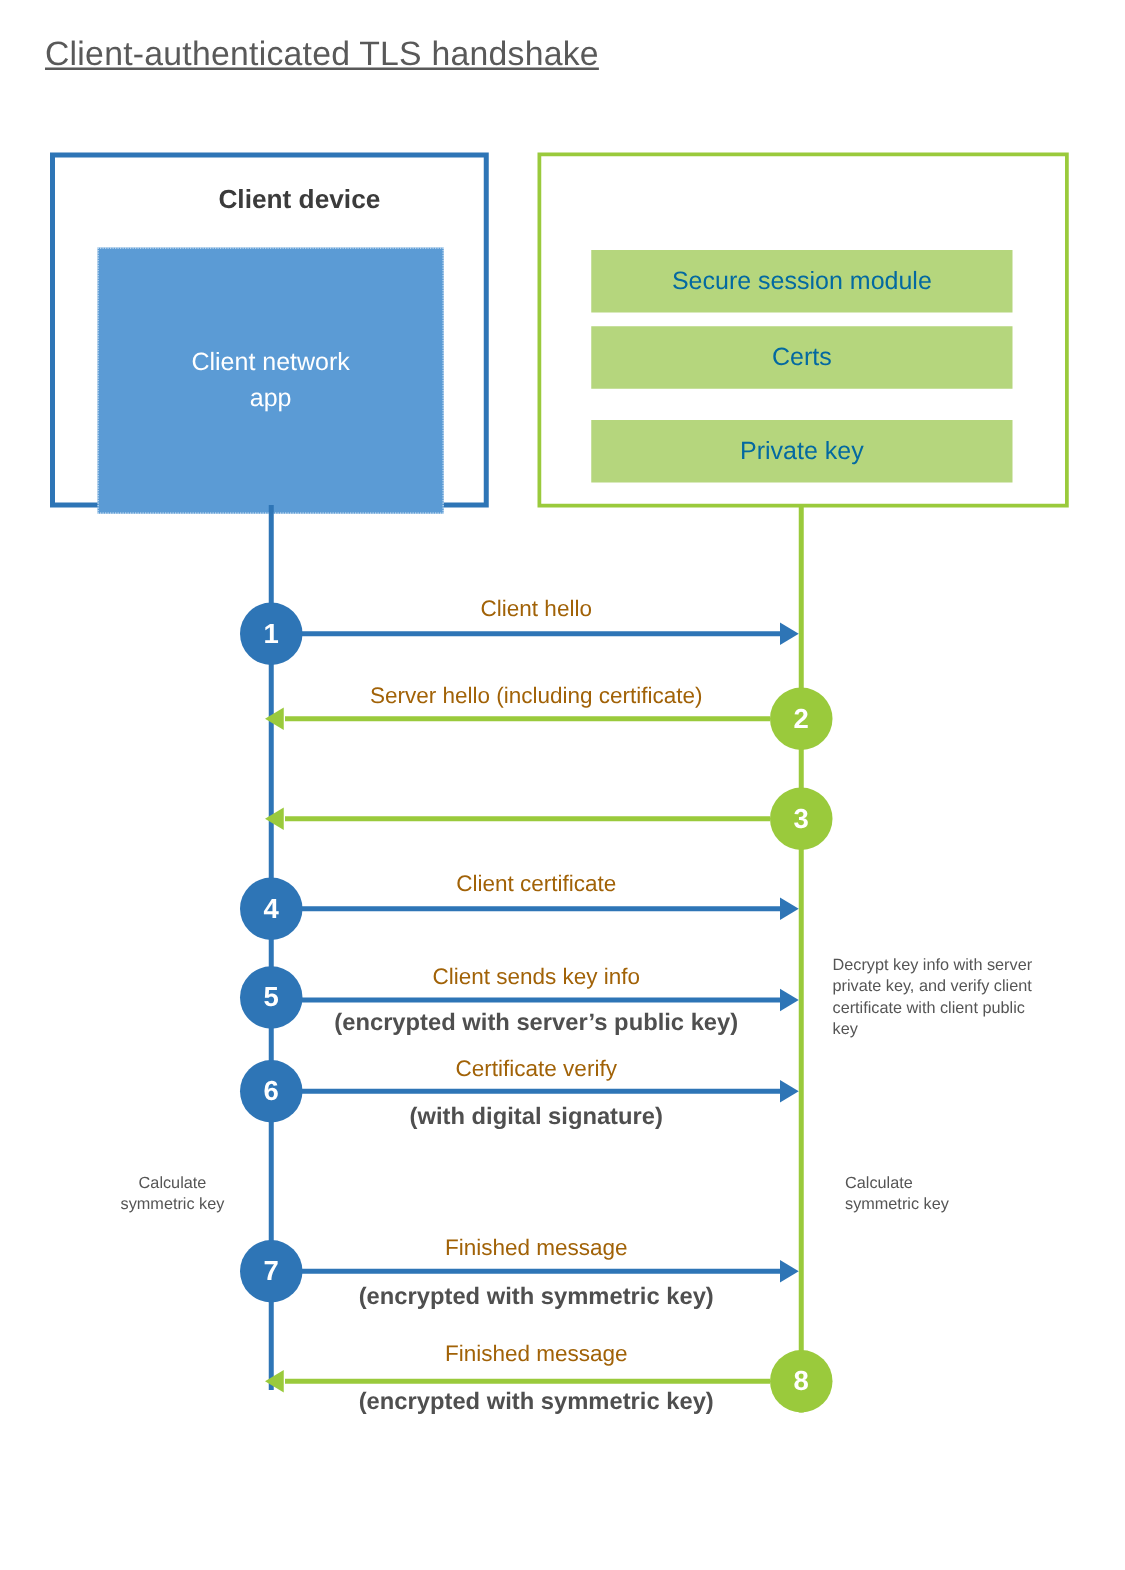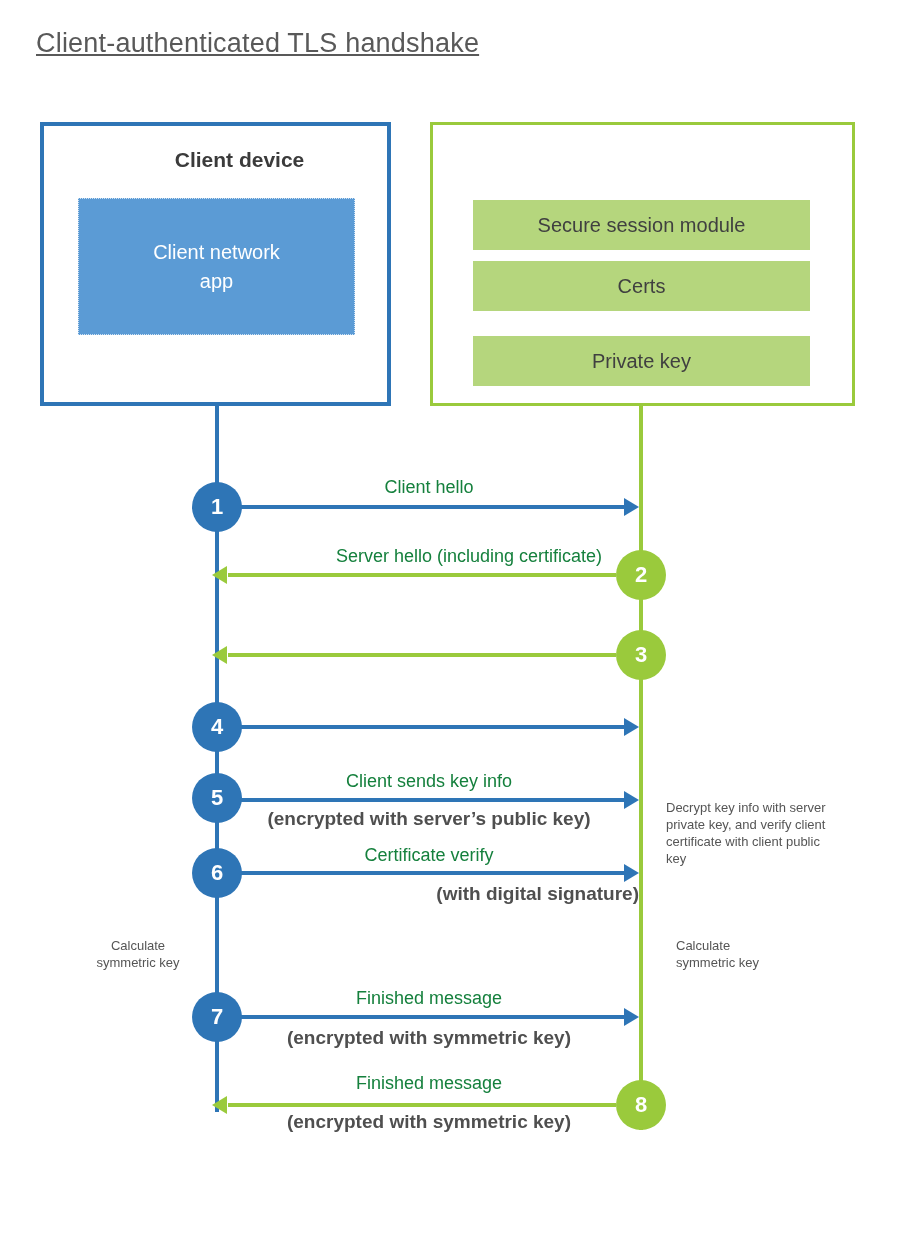--- a/index.html
+++ b/index.html
@@ -21,7 +21,7 @@
     color:#fff;font-size:20px;text-align:center;white-space:pre-line;line-height:1.45;}
 
   .server-bar{position:absolute;left:473px;width:337px;height:50px;background:#b5d67d;
-    color:#404040;font-size:20px;text-align:center;line-height:50px;}
+    color:#0369a1;font-size:20px;text-align:center;line-height:50px;}
   .bar-1{top:200px;} .bar-2{top:261px;} .bar-3{top:336px;}
 
   

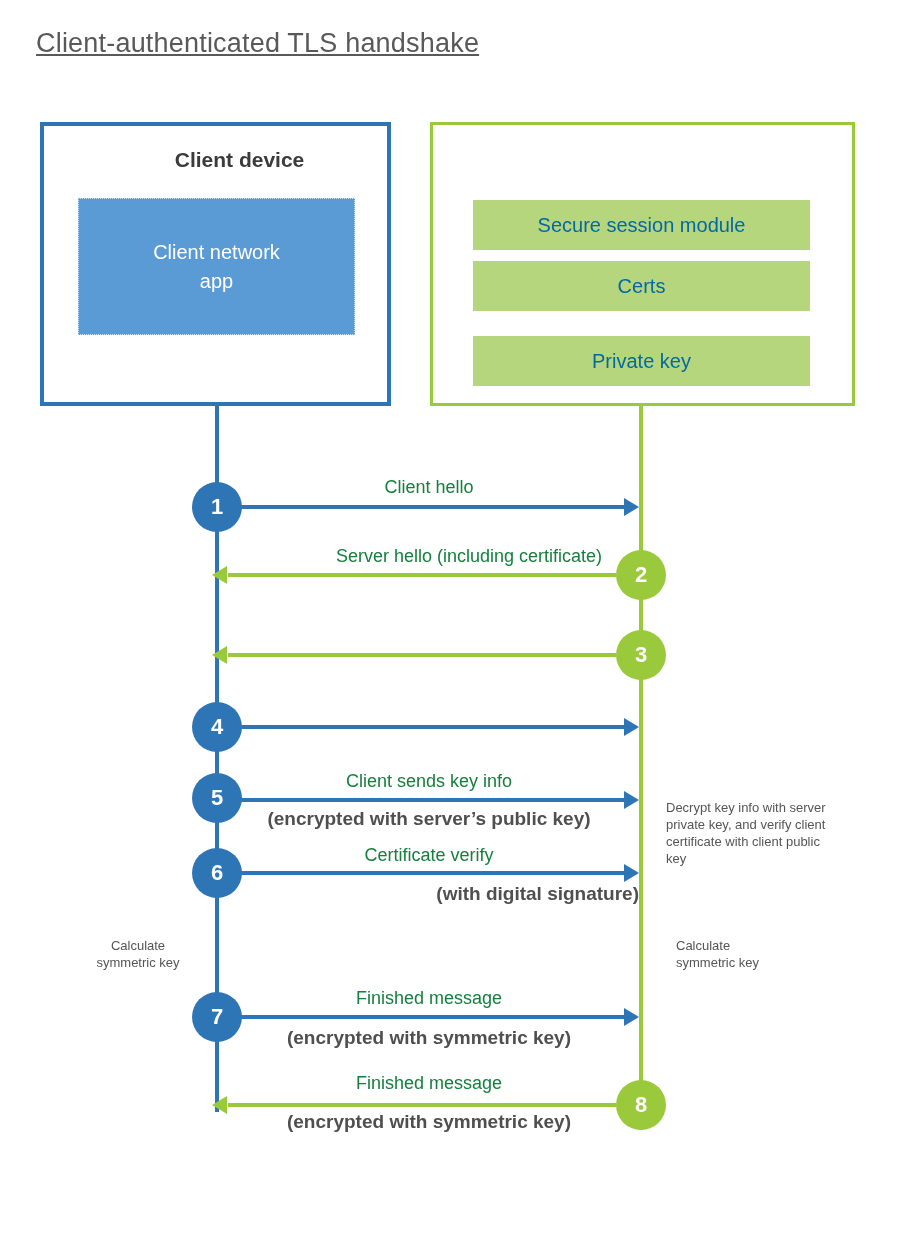--- a/index.html
+++ b/index.html
@@ -16,7 +16,7 @@
   .client-title{left:40px;top:148px;width:351px;padding-left:24px;}
   .server-title{left:430px;top:148px;width:425px;}
 
-  .client-app{position:absolute;left:78px;top:198px;width:277px;height:137px;background:#5b9bd5;
+  .client-app{position:absolute;left:78px;top:198px;width:277px;height:213px;background:#5b9bd5;
     border:1px dotted #cfe3f5;box-sizing:border-box;display:flex;align-items:center;justify-content:center;
     color:#fff;font-size:20px;text-align:center;white-space:pre-line;line-height:1.45;}
 

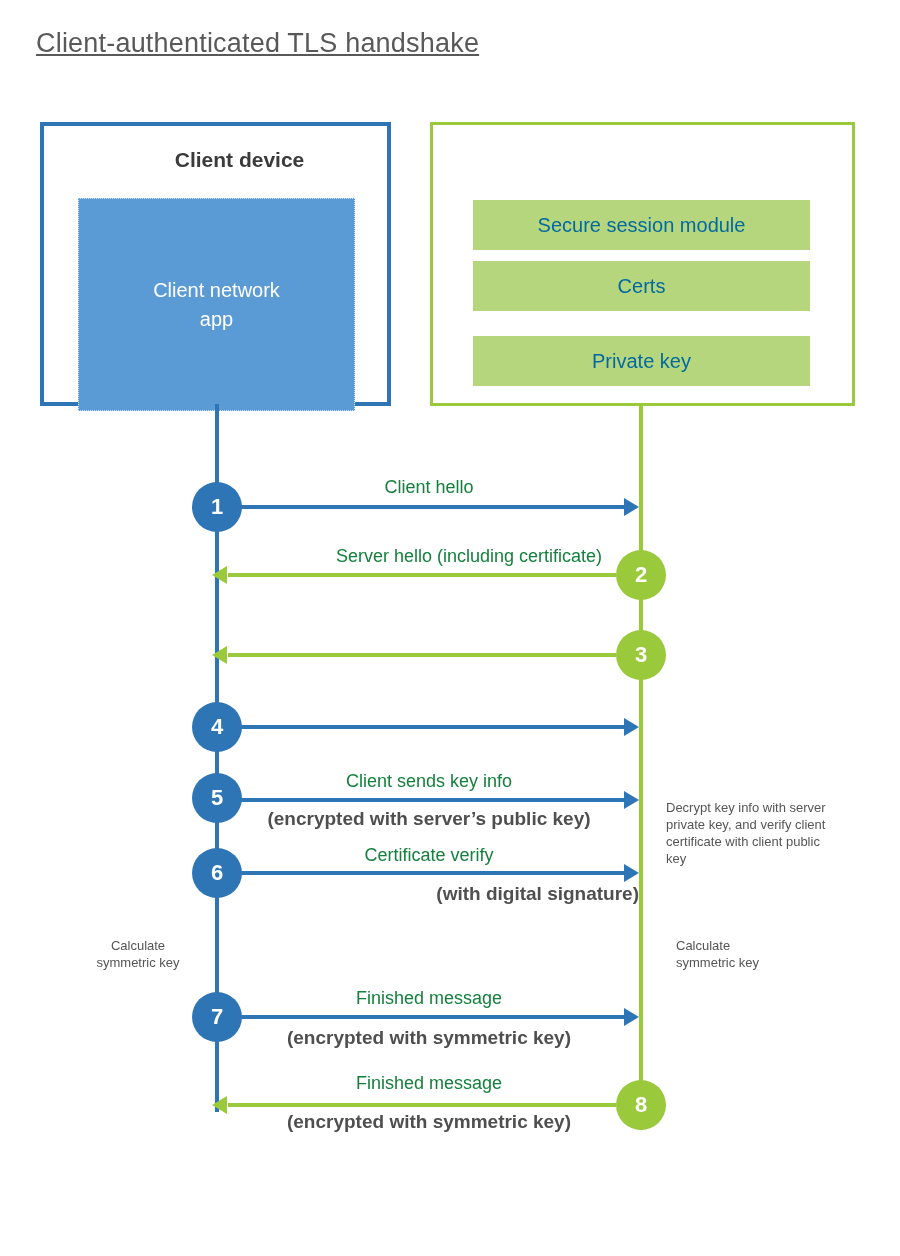--- a/index.html
+++ b/index.html
@@ -42,7 +42,7 @@
   .step-circle.blue{background:#2e75b6;left:192px;}
   .step-circle.green{background:#9aca3c;left:616px;}
 
-  .msg-label{position:absolute;left:219px;width:420px;text-align:center;font-size:18px;color:#15803d;z-index:2;}
+  .msg-label{position:absolute;left:219px;width:420px;text-align:center;font-size:18px;color:#a16207;z-index:2;}
   .msg-sub{position:absolute;left:219px;width:420px;text-align:center;font-size:19px;color:#4f4f4f;z-index:2;font-weight:bold;}
 
   .side-note{position:absolute;font-size:13px;color:#555;line-height:1.32;}

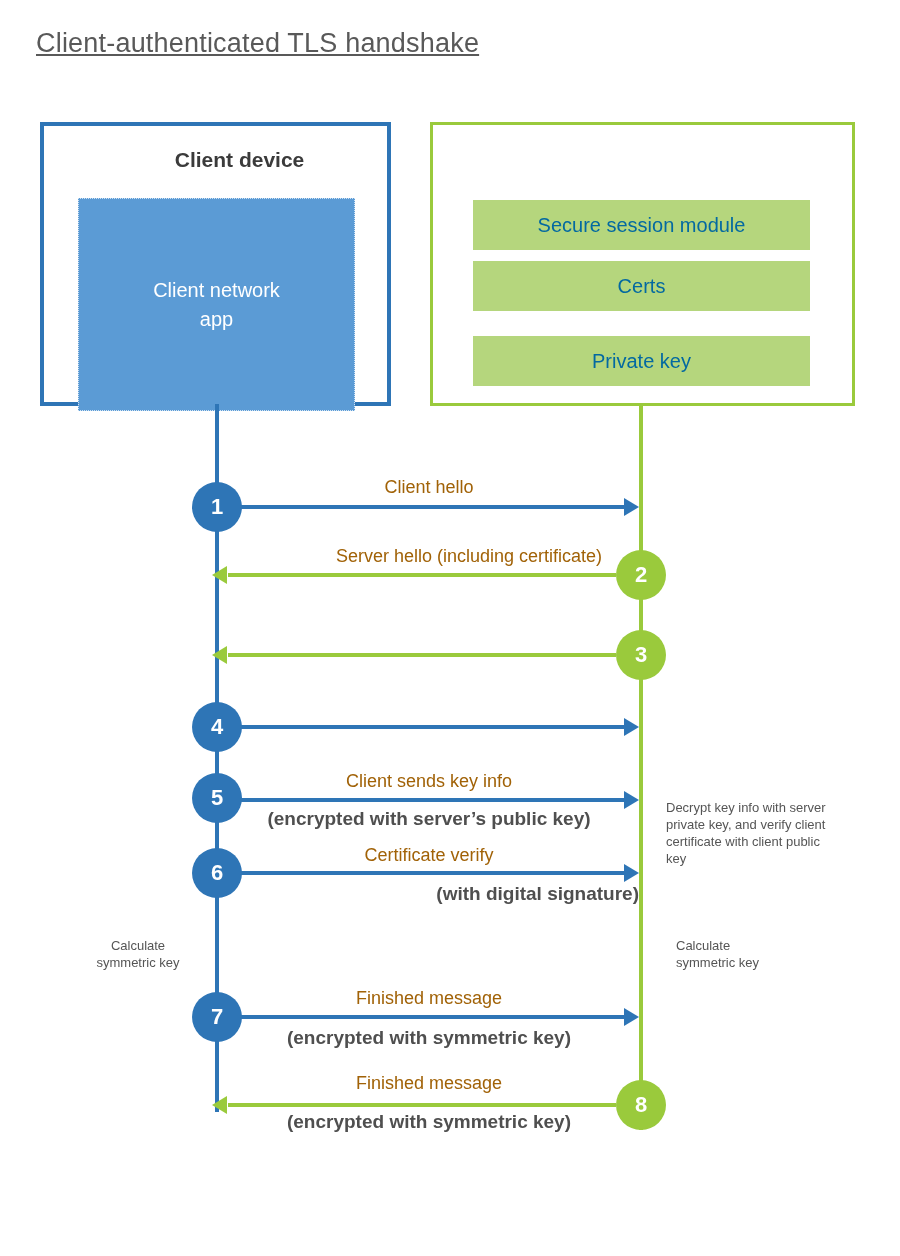--- a/index.html
+++ b/index.html
@@ -75,7 +75,7 @@
   <div class="ah ah-right" style="top:498px;"></div>
   <div class="step-circle blue" style="top:482px;">1</div>
 
-  <div class="msg-label" style="top:546px;padding-left:40px;">Server hello (including certificate)</div>
+  <div class="msg-label" style="top:546px;">Server hello (including certificate)</div>
   <div class="hline green" style="top:573px;"></div>
   <div class="ah ah-left" style="top:566px;"></div>
   <div class="step-circle green" style="top:550px;">2</div>

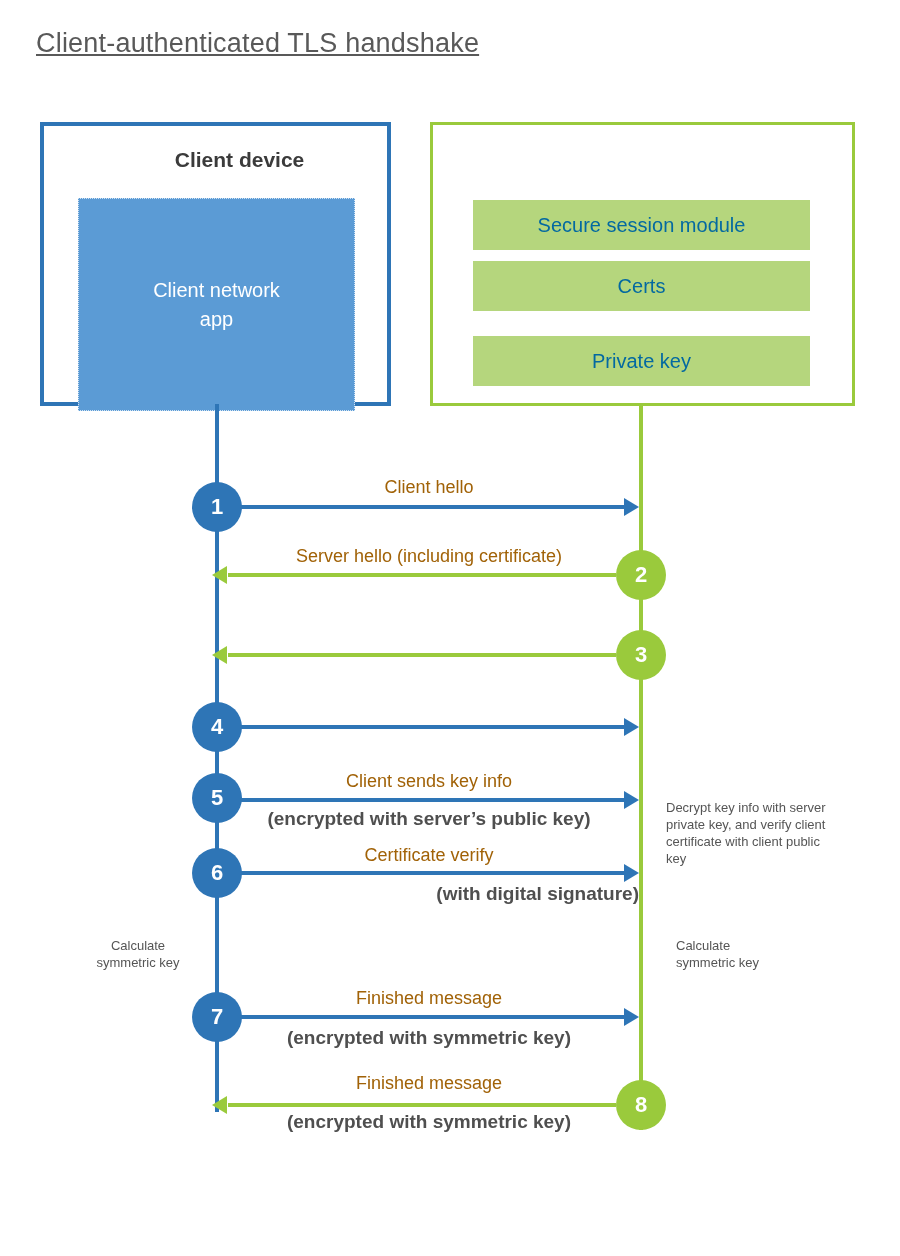--- a/index.html
+++ b/index.html
@@ -84,6 +84,7 @@
   <div class="ah ah-left" style="top:646px;"></div>
   <div class="step-circle green" style="top:630px;">3</div>
 
+  <div class="msg-label" style="top:697px;">Client certificate</div>
   <div class="hline blue" style="top:725px;"></div>
   <div class="ah ah-right" style="top:718px;"></div>
   <div class="step-circle blue" style="top:702px;">4</div>

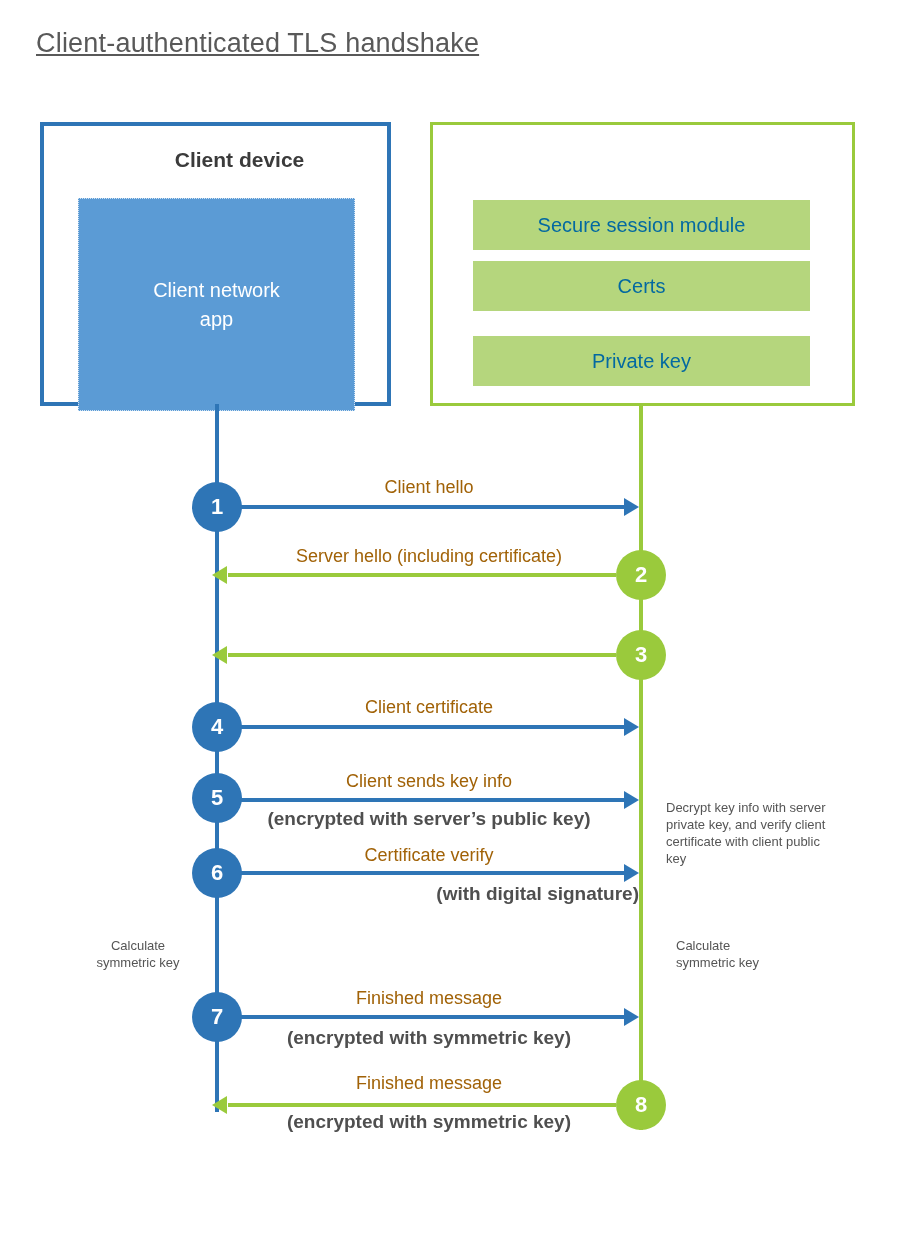--- a/index.html
+++ b/index.html
@@ -46,7 +46,7 @@
   .msg-sub{position:absolute;left:219px;width:420px;text-align:center;font-size:19px;color:#4f4f4f;z-index:2;font-weight:bold;}
 
   .side-note{position:absolute;font-size:13px;color:#555;line-height:1.32;}
-  .note-decrypt{left:666px;top:763px;width:162px;margin-top:36px;}
+  .note-decrypt{left:666px;top:763px;width:162px;}
   .note-calc-left{left:82px;top:937px;width:112px;text-align:center;}
   .note-calc-right{left:676px;top:937px;width:112px;text-align:left;}
 </style>

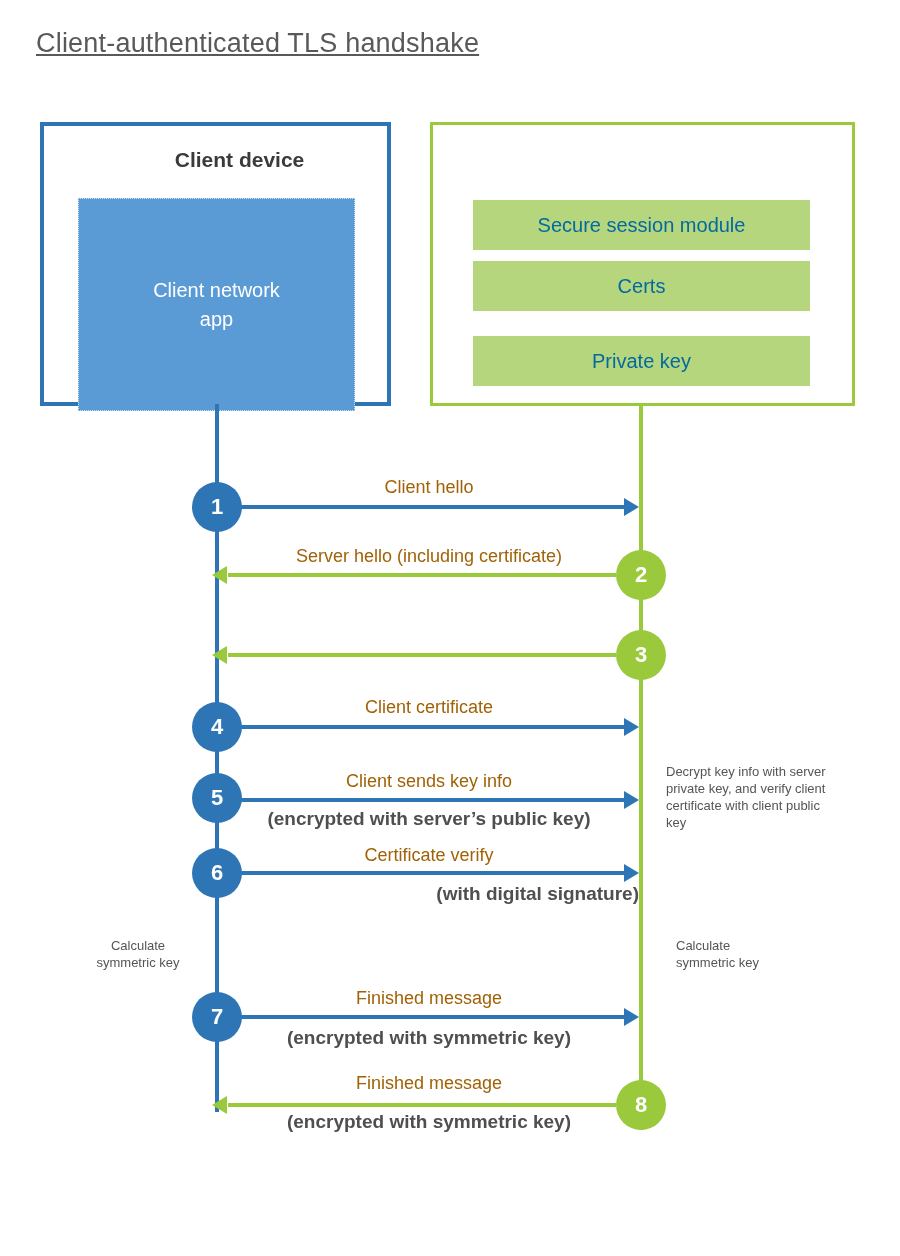--- a/index.html
+++ b/index.html
@@ -99,7 +99,7 @@
   <div class="hline blue" style="top:871px;"></div>
   <div class="ah ah-right" style="top:864px;"></div>
   <div class="step-circle blue" style="top:848px;">6</div>
-  <div class="msg-sub" style="top:883px;text-align:right;">(with digital signature)</div>
+  <div class="msg-sub" style="top:883px;">(with digital signature)</div>
 
   <div class="msg-label" style="top:988px;">Finished message</div>
   <div class="hline blue" style="top:1015px;"></div>

